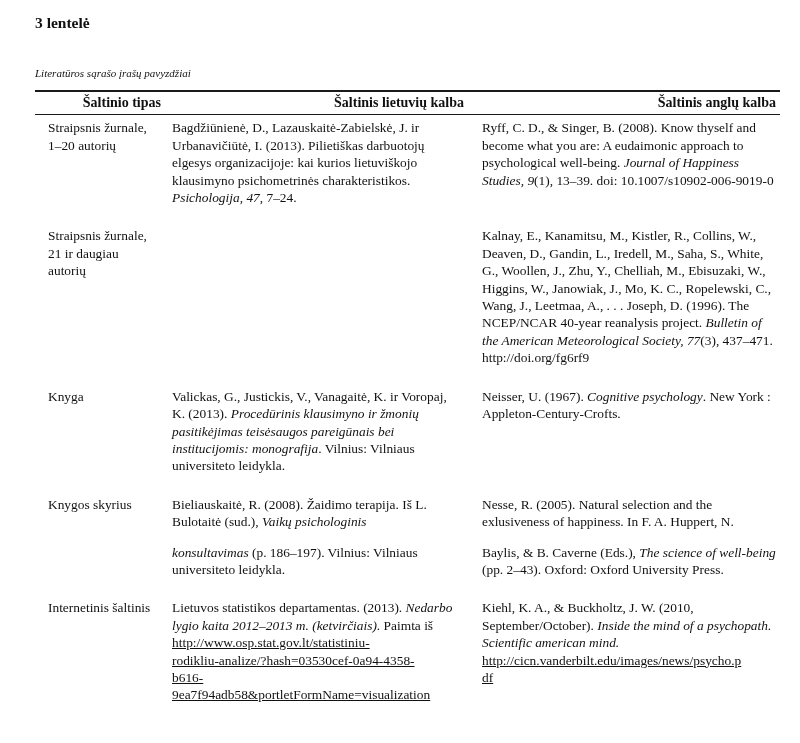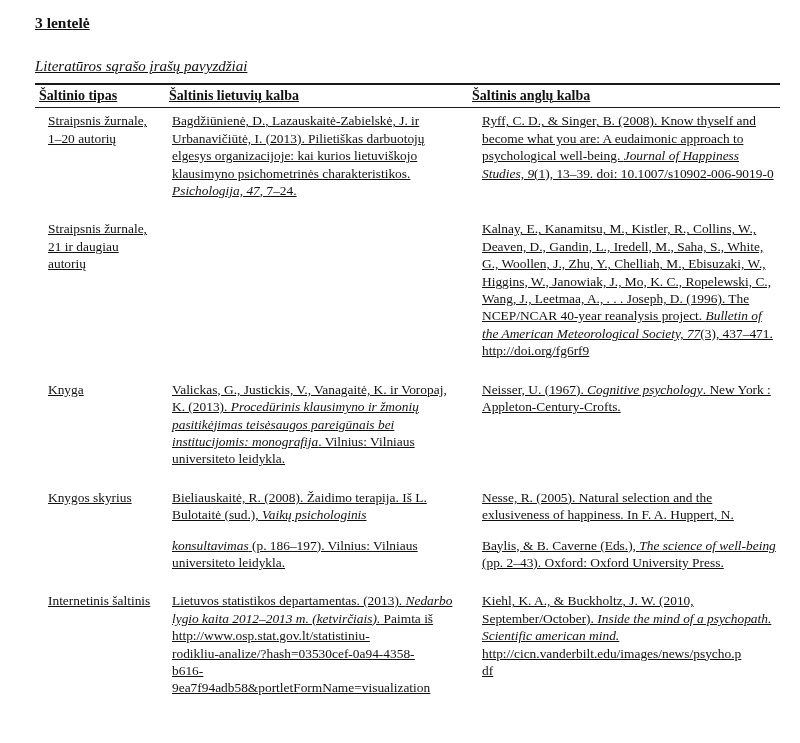--- a/index.html
+++ b/index.html
@@ -14,7 +14,6 @@
     box-sizing: border-box;
     width: 800px; height: 627px;
     padding: 10px 20px 0 35px;
-    text-decoration: underline;
   }
   .table-number {
     font-weight: bold;

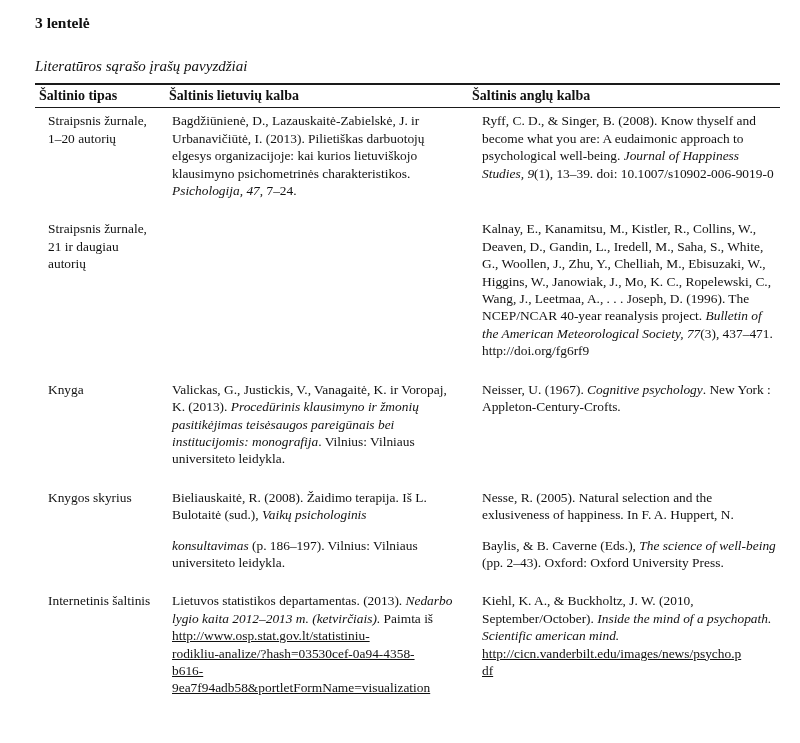--- a/index.html
+++ b/index.html
@@ -23,9 +23,9 @@
   }
   .table-caption {
     font-style: italic;
-    font-size: 15px;
+    font-size: 11px;
     line-height: 19px;
-    margin-top: 25px;
+    margin-top: 32px;
     margin-bottom: 7px;
   }
   table.refs {

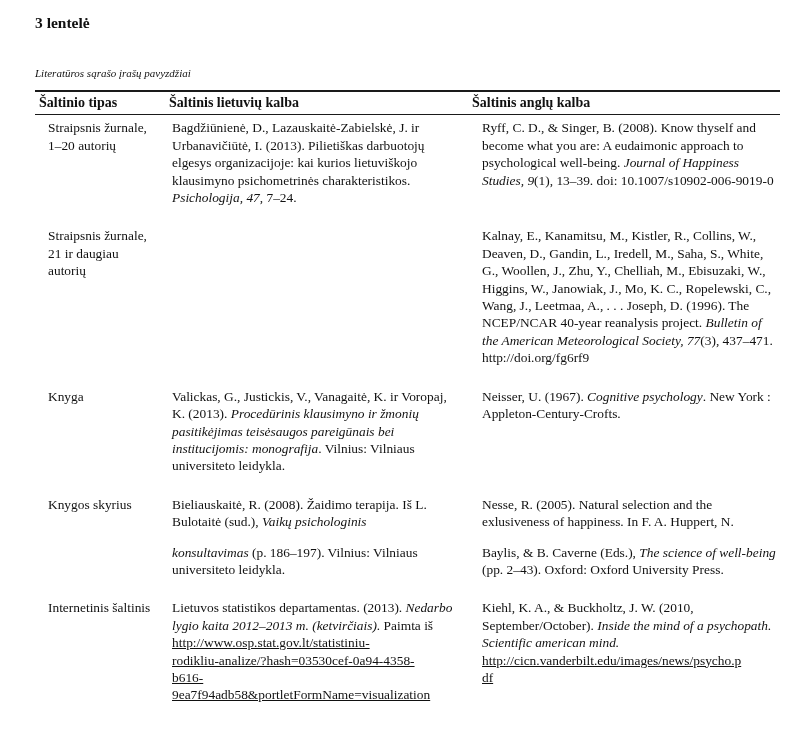--- a/index.html
+++ b/index.html
@@ -40,7 +40,7 @@
     border-bottom: 1.6px solid #1a1a1a;
     font-weight: bold;
     font-size: 14px;
-    text-align: left;
+    text-align: right;
     padding: 2px 4px 3px 4px;
     vertical-align: middle;
   }

